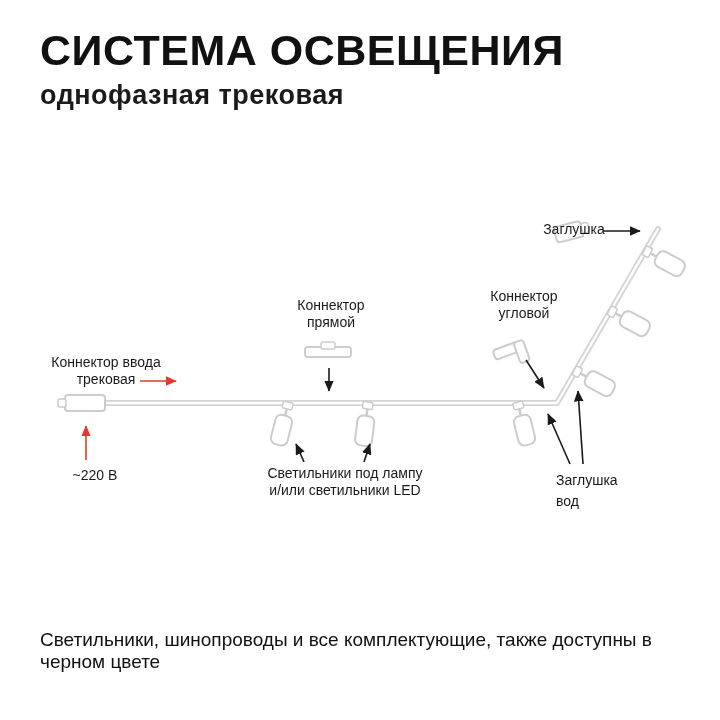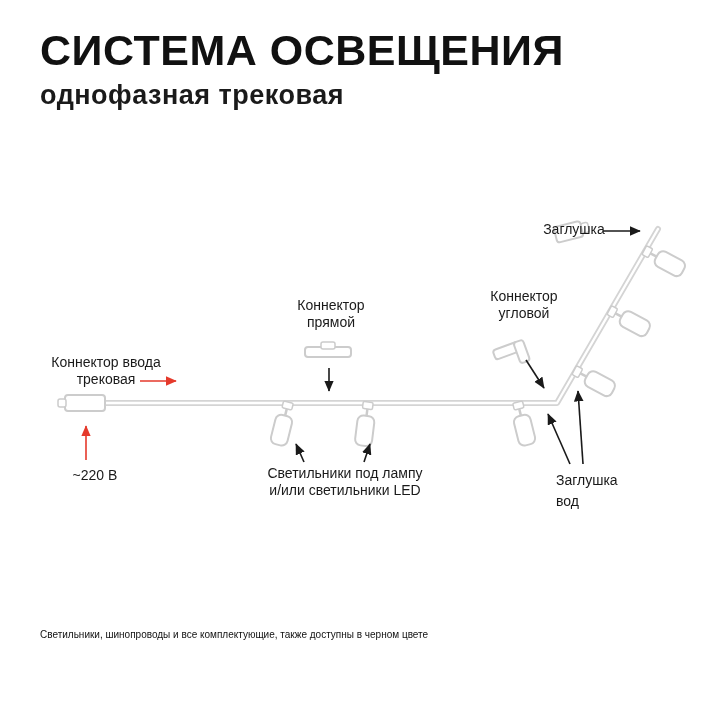--- a/index.html
+++ b/index.html
@@ -28,7 +28,7 @@
   #lbl-fixtures{left:345px;top:465px;}
   #lbl-track{left:556px;top:470px;line-height:21px;}
   .footer-note{
-    position:absolute;left:40px;top:629px;font-size:10px;color:#111111;
+    position:absolute;left:40px;top:629px;font-size:19px;color:#111111;
   }
   svg{position:absolute;left:0;top:0;}
 </style>

